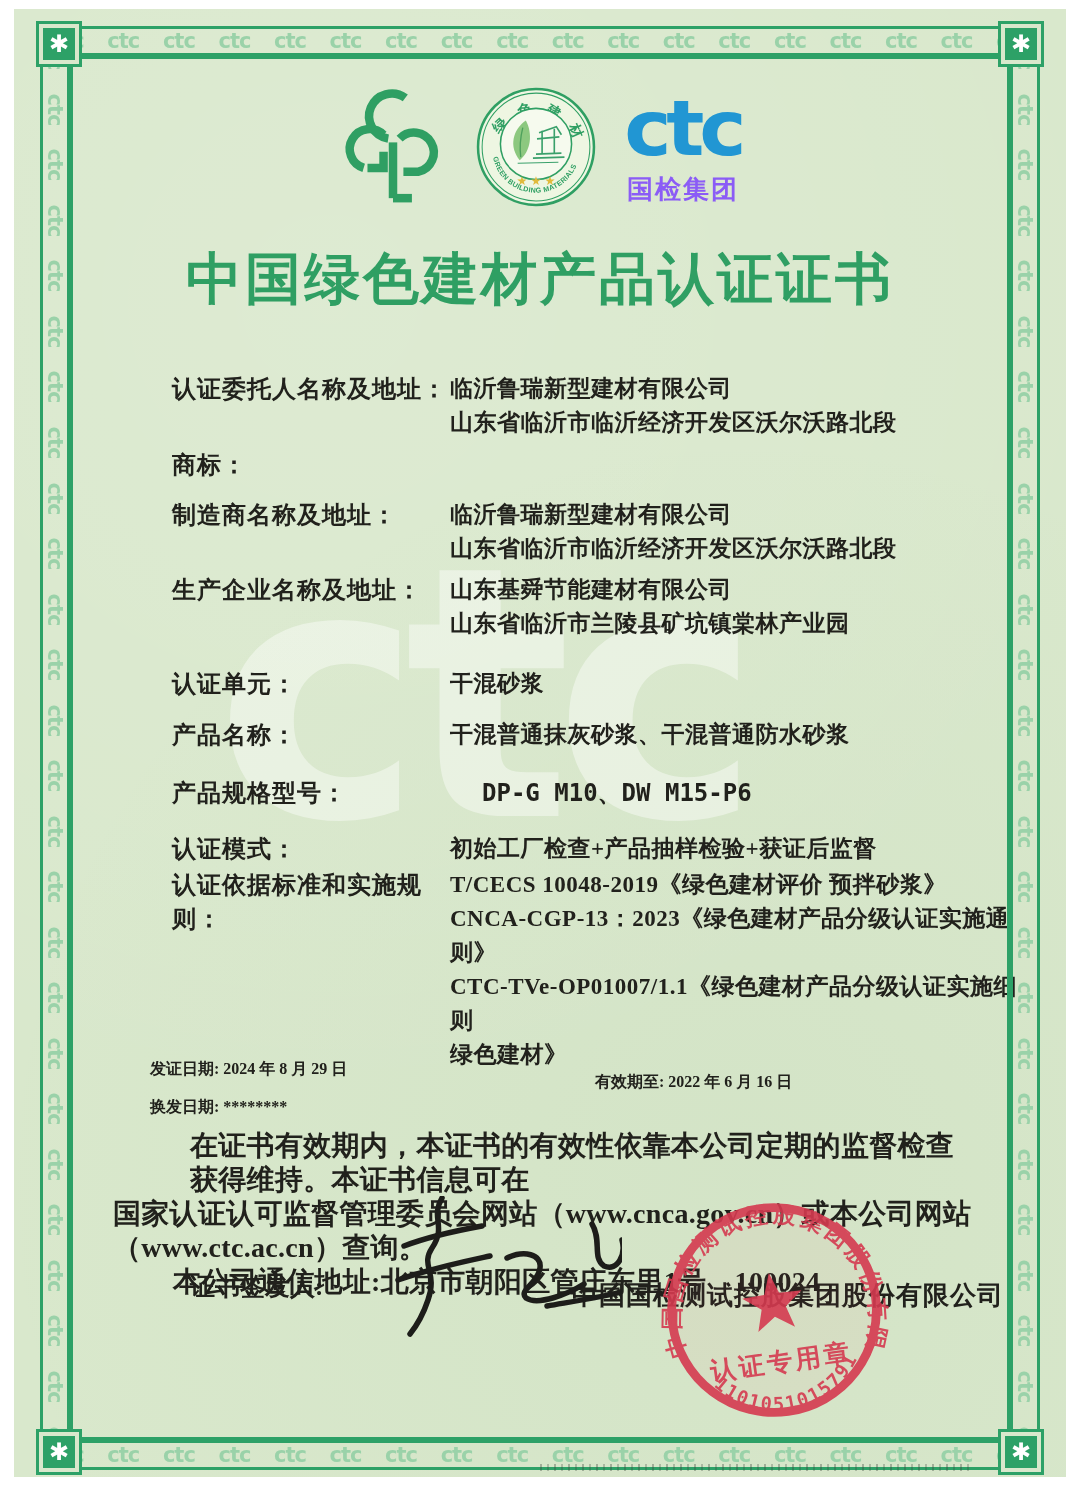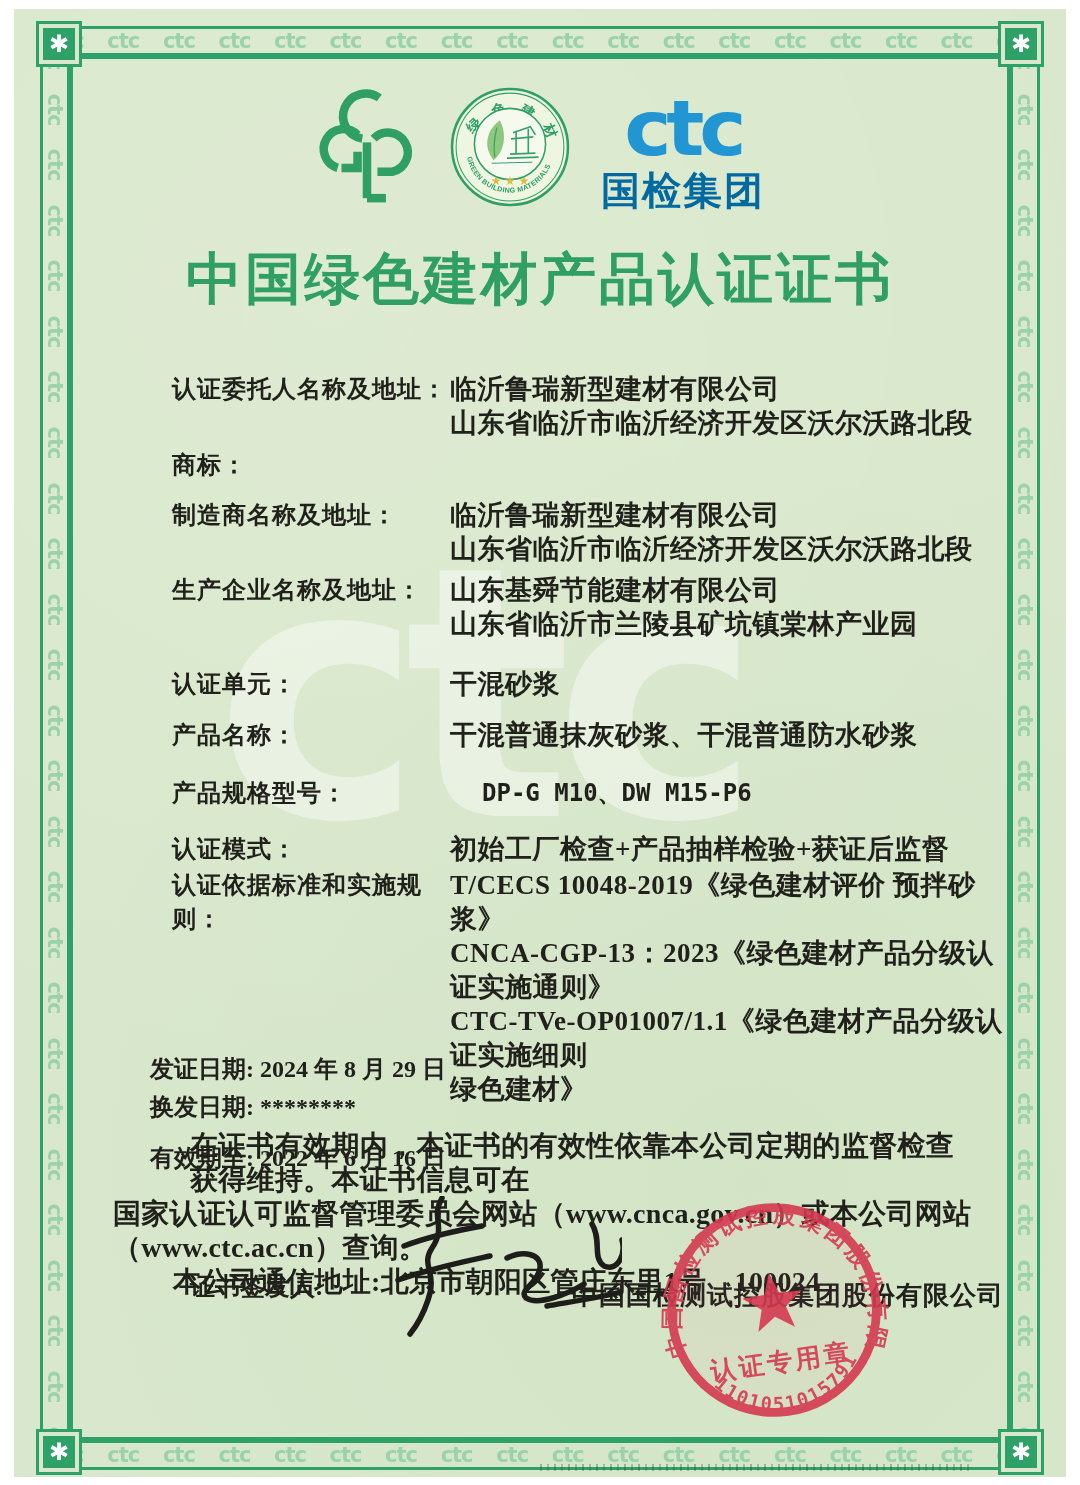--- a/index.html
+++ b/index.html
@@ -40,8 +40,8 @@
   .ctc-logo{display:flex;flex-direction:column;align-items:center;margin-top:8px;}
   .ctc-word{font-family:"DejaVu Sans",sans-serif;font-weight:900;font-size:76px;line-height:.92;
      color:#2196d3;letter-spacing:-5px;transform:scaleX(1.05);}
-  .ctc-sub{font-family:"DejaVu Sans",sans-serif;font-weight:900;font-size:39px;
-     color:#0369a1;letter-spacing:2px;}
+  .ctc-sub{margin-top:8px;font-family:"DejaVu Sans",sans-serif;font-weight:900;font-size:26px;
+     color:#8b5cf6;letter-spacing:2px;}
   .title{position:absolute;left:0;right:0;top:242px;text-align:center;z-index:2;
      font-size:56px;font-weight:700;color:#2f9f63;letter-spacing:3px;margin:0;}
   .certno{position:absolute;left:0;right:0;top:330px;text-align:center;z-index:2;

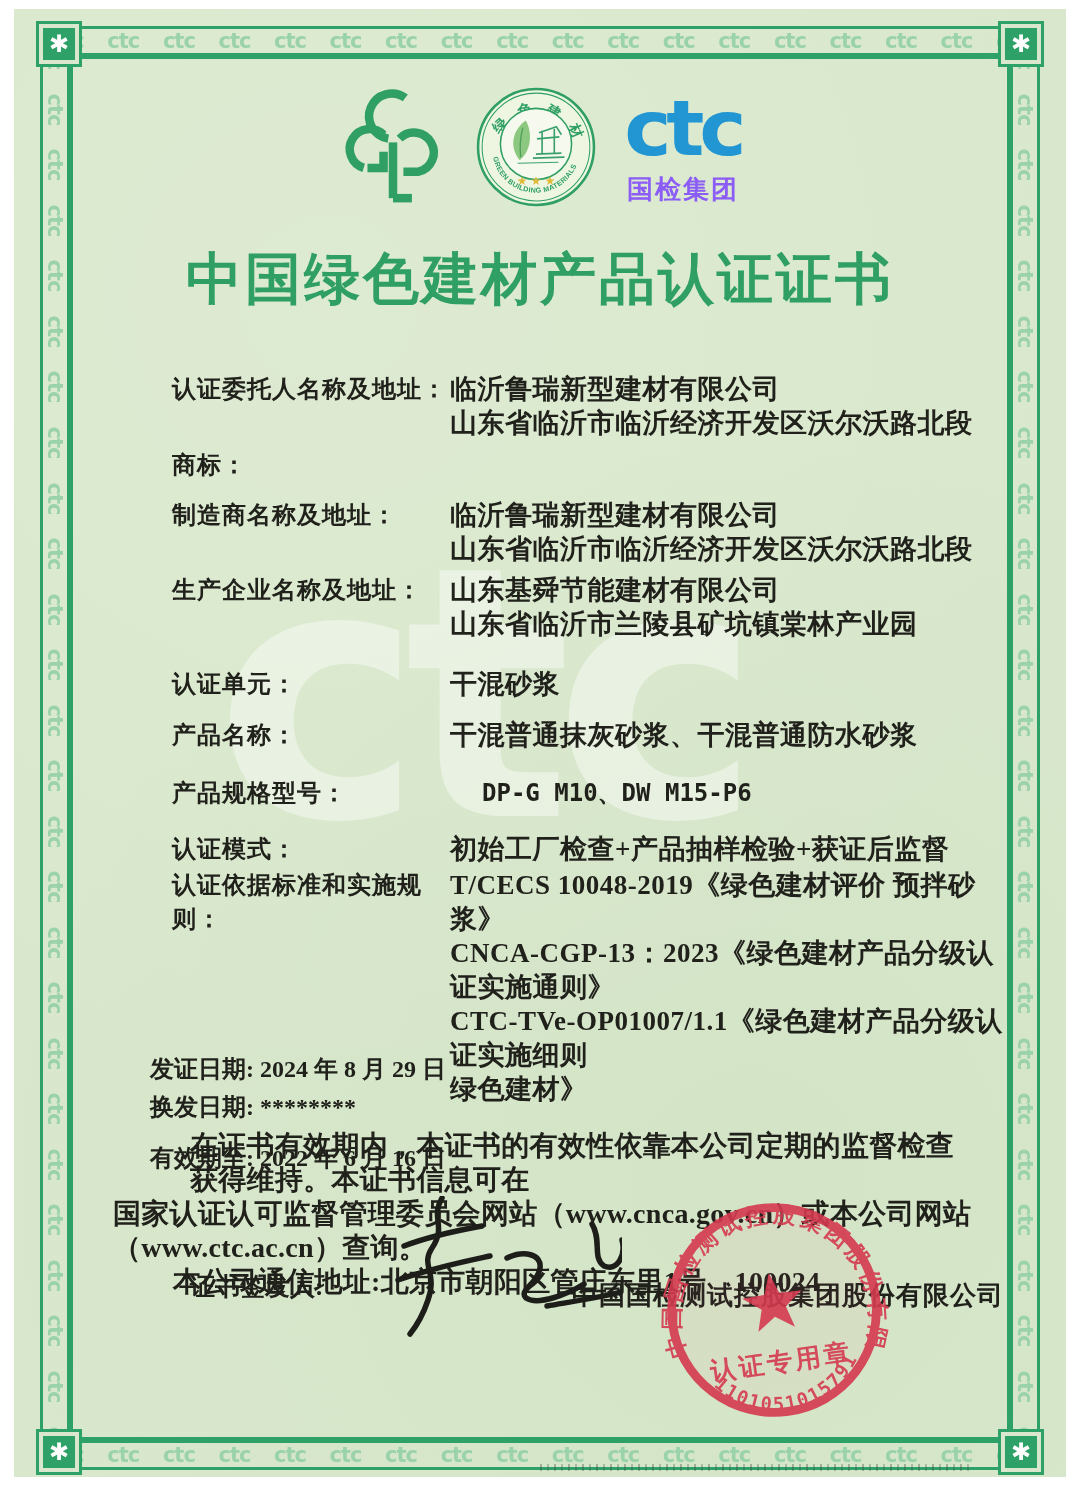--- a/index.html
+++ b/index.html
@@ -50,7 +50,7 @@
   #fields{position:absolute;left:172px;right:60px;top:372px;z-index:2;}
   .frow{display:flex;align-items:flex-start;}
   .flabel{width:278px;flex:none;font-size:24px;font-weight:700;line-height:34px;letter-spacing:1px;}
-  .fvalue{flex:1;font-size:27px;font-weight:600;line-height:34px;letter-spacing:.5px;}
+  .fvalue{flex:1;font-size:23px;font-weight:600;line-height:34px;letter-spacing:.5px;}
   .fvalue.mono{font-family:"DejaVu Sans Mono",monospace;font-weight:700;font-size:24px;letter-spacing:0;}
   
   #statement{position:absolute;left:138px;width:840px;top:958px;z-index:2;

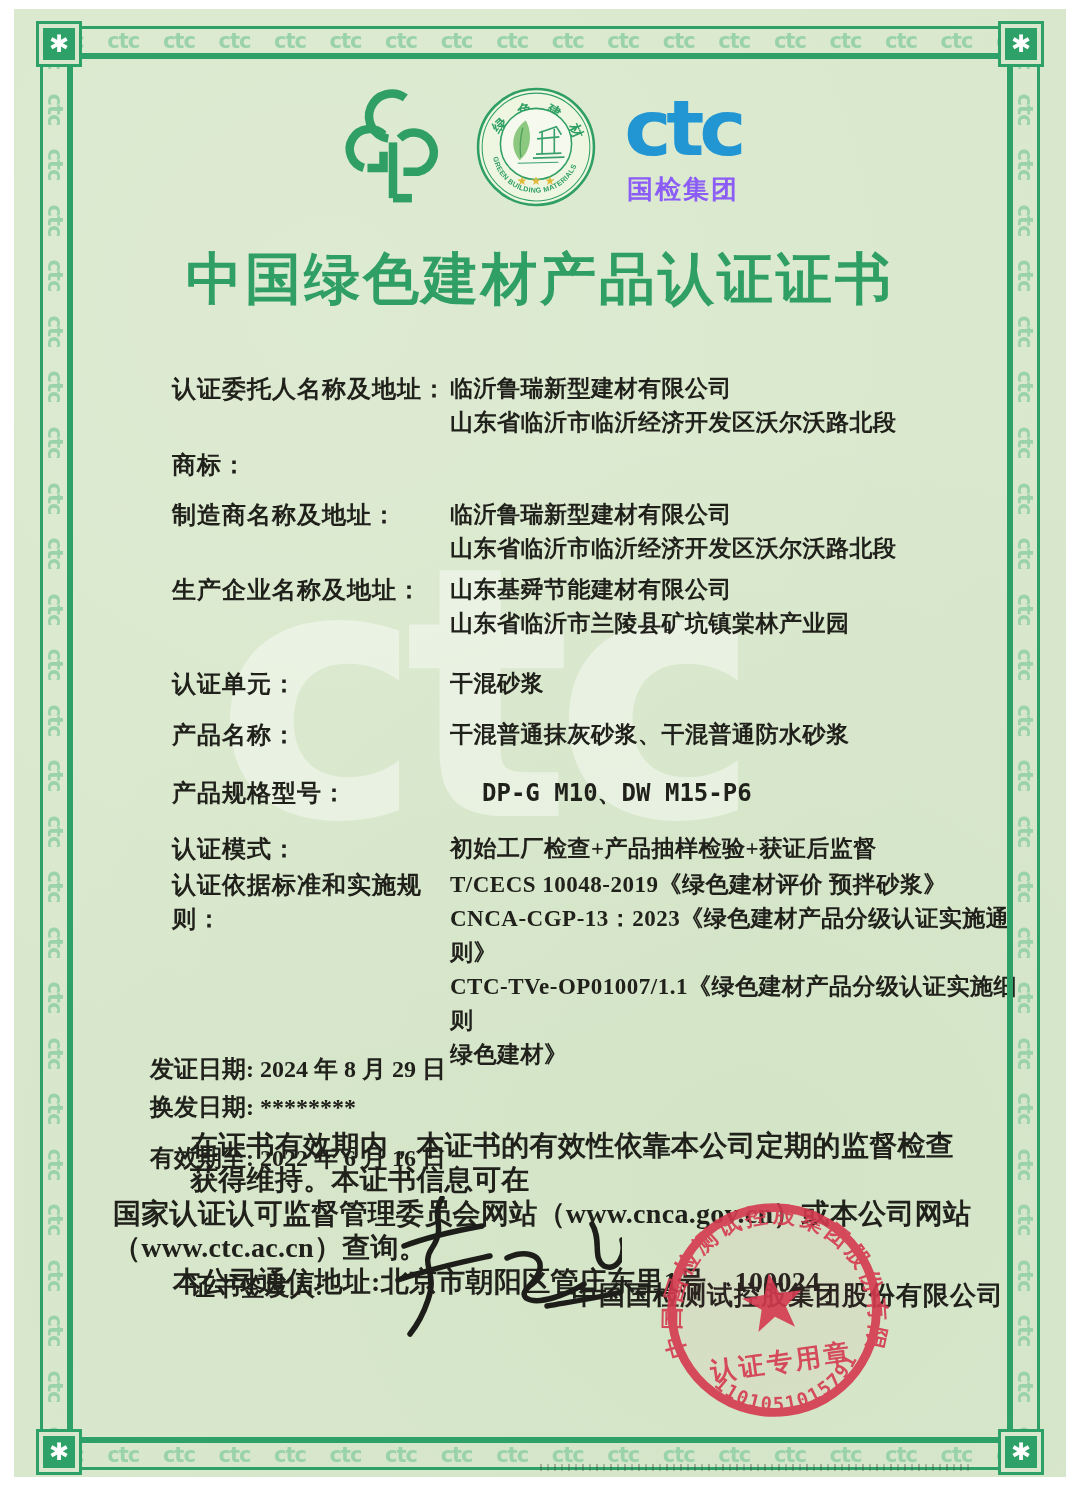--- a/index.html
+++ b/index.html
@@ -56,7 +56,7 @@
   #statement{position:absolute;left:138px;width:840px;top:958px;z-index:2;
      font-size:25px;font-weight:700;line-height:32px;letter-spacing:.5px;}
   .dates{position:absolute;left:150px;width:800px;top:1050px;display:flex;z-index:2;
-     font-size:24px;font-weight:700;flex-direction:column;}
+     font-size:16px;font-weight:700;}
   .dates .dcol-left{width:445px;line-height:38px;}
   .dates .dcol-right{padding-top:13px;line-height:38px;}
   #notice{position:absolute;left:113px;width:862px;top:1129px;z-index:2;

